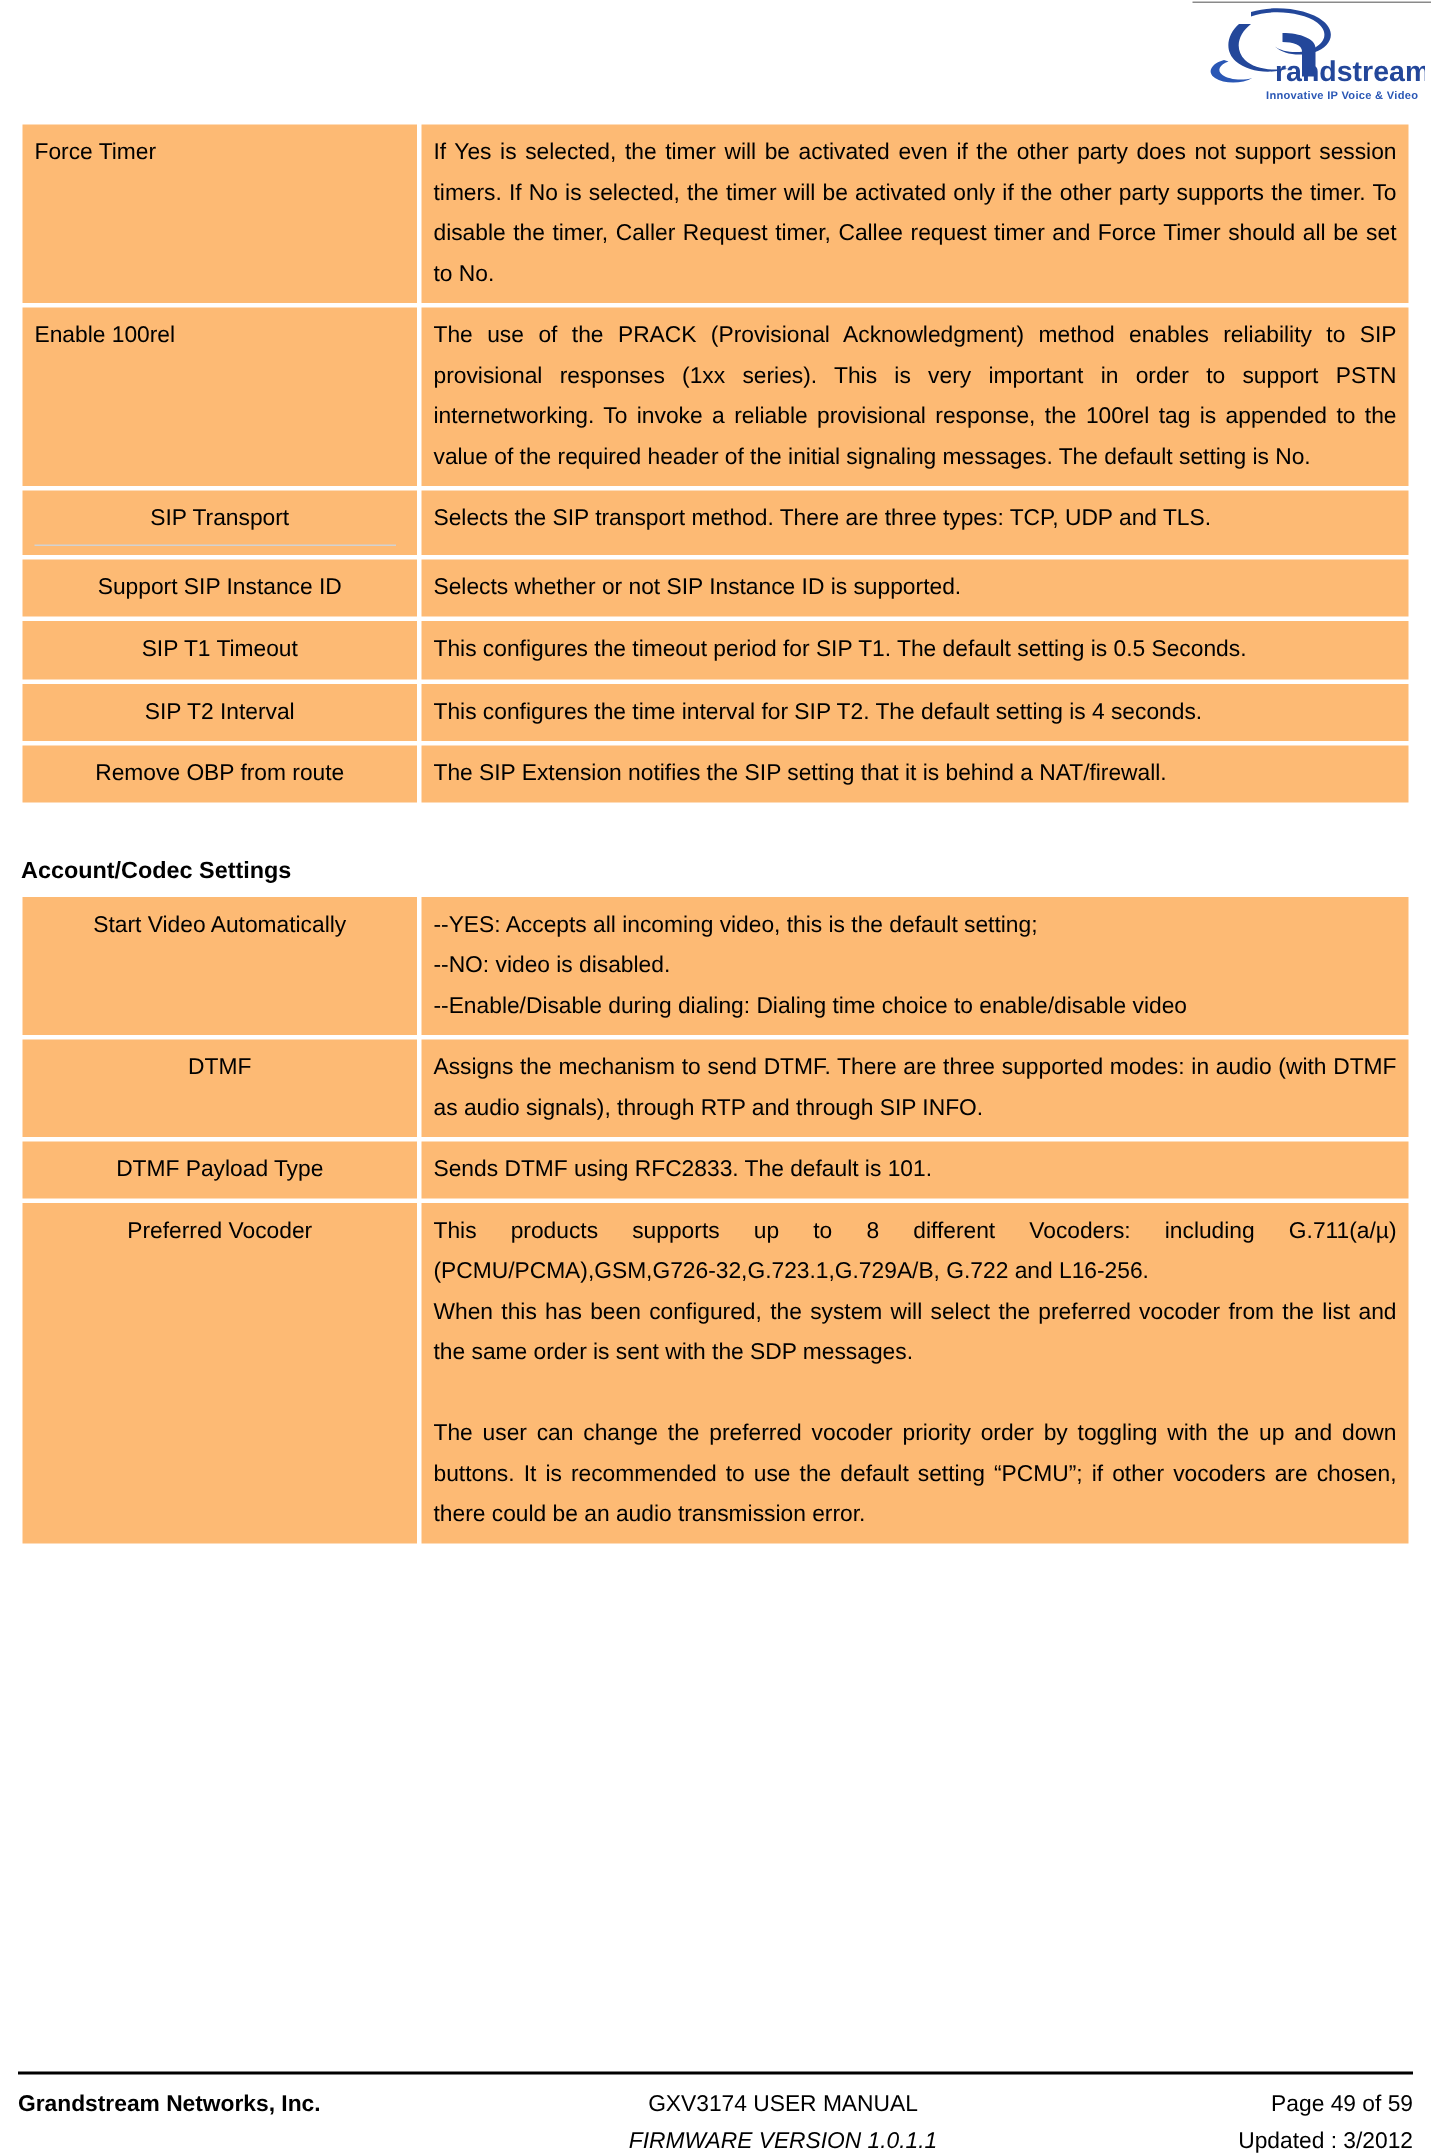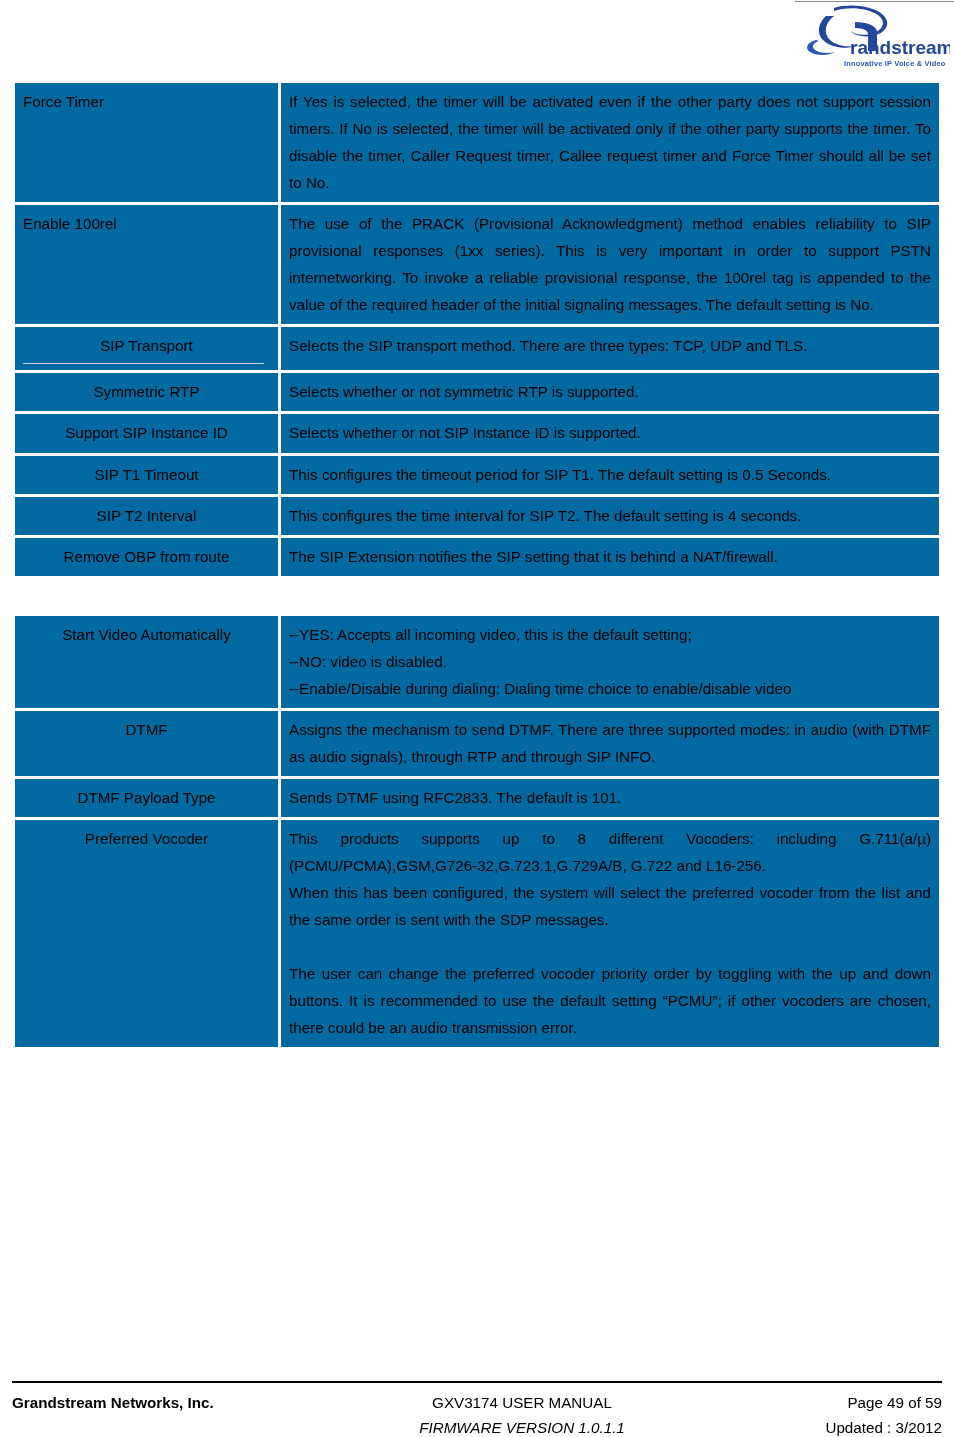--- a/index.html
+++ b/index.html
@@ -67,7 +67,7 @@
     margin: 0;
   }
   table.spec td {
-    background: #0369a1;
+    background: #fdba74;
     vertical-align: top;
     padding: 5px 8px 6px 8px;
     font-size: 15.2px;

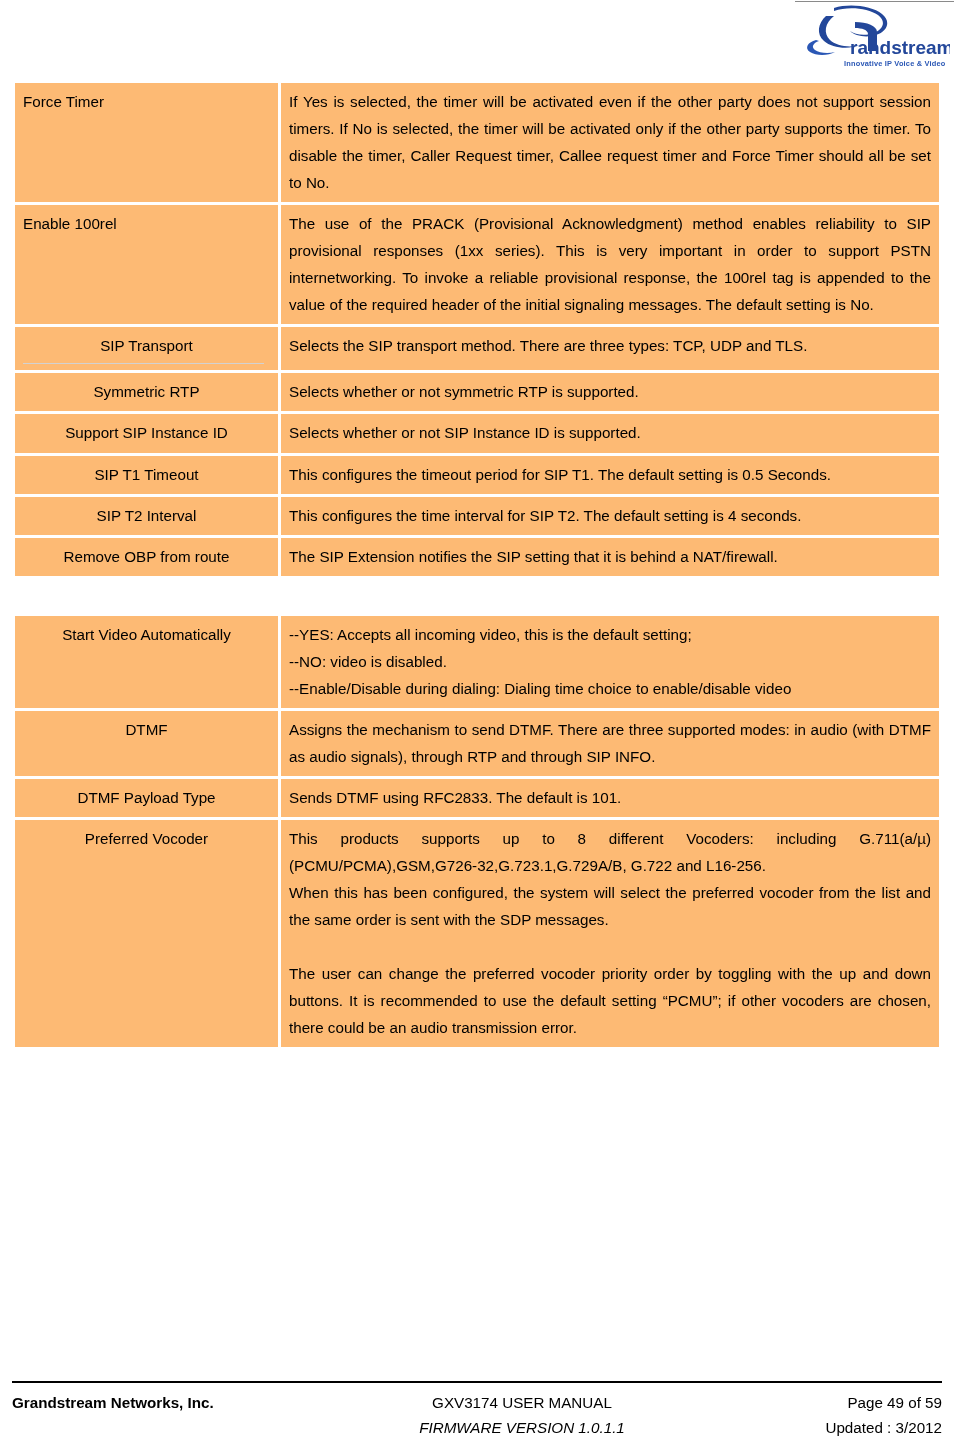--- a/index.html
+++ b/index.html
@@ -184,10 +184,6 @@
           <td class="v">Selects the SIP transport method. There are three types: TCP, UDP and TLS.</td>
         </tr>
         <tr>
-          <td class="k plain">Symmetric RTP</td>
-          <td class="v plain">Selects whether or not symmetric RTP is supported.</td>
-        </tr>
-        <tr>
           <td class="k plain pad-sm">Support SIP Instance ID</td>
           <td class="v plain pad-sm">Selects whether or not SIP Instance ID is supported.</td>
         </tr>

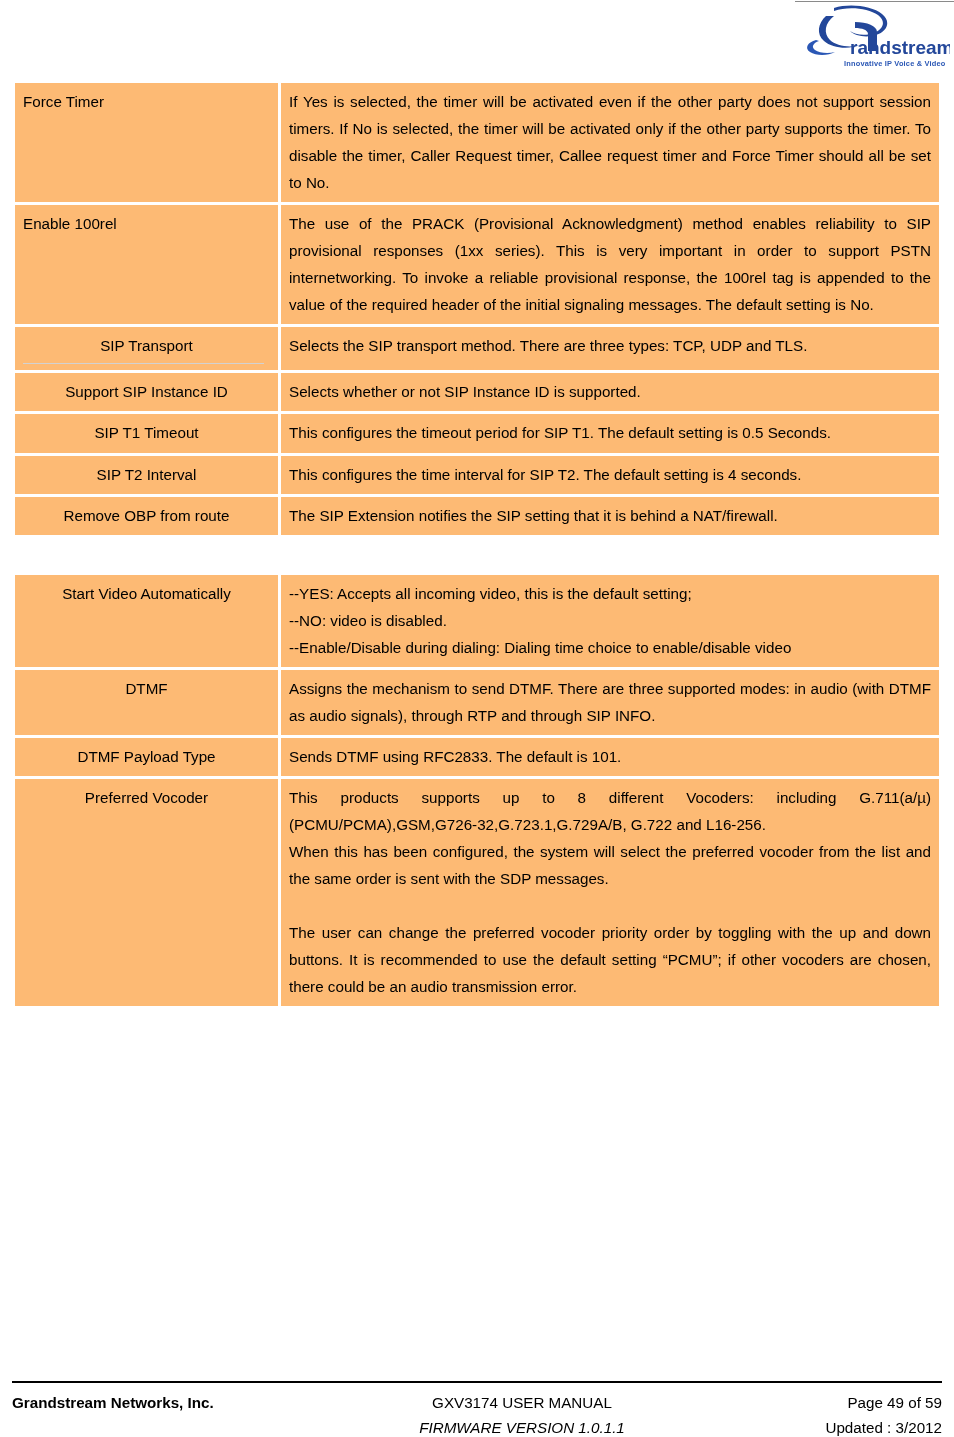--- a/index.html
+++ b/index.html
@@ -204,6 +204,7 @@
 
     <div class="section-gap"></div>
 
+    <div class="section-head">Account/Codec Settings</div>
 
     <table class="spec">
       <tbody>

